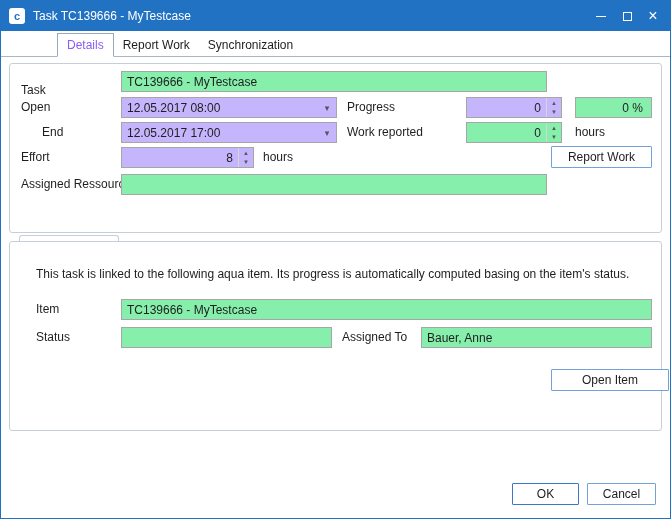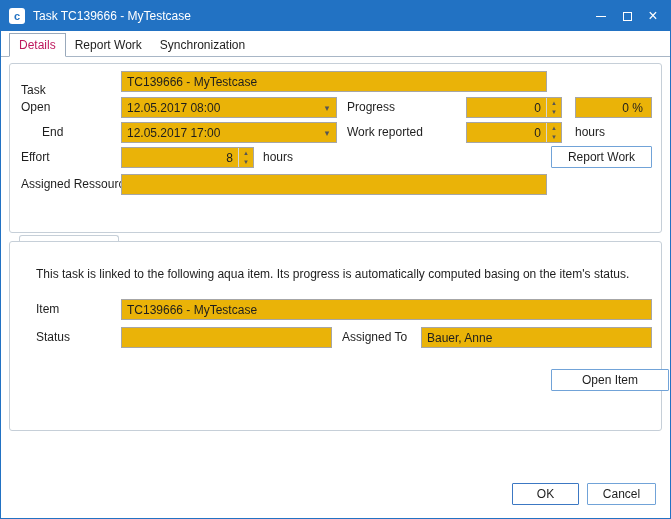--- a/index.html
+++ b/index.html
@@ -37,7 +37,7 @@
   .tab { padding:4px 9px 4px; color:#1e1e1e; cursor:default; }
   .tab.active {
     border:1px solid #99a9bb; border-bottom:1px solid #ffffff;
-    margin-bottom:-1px; background:#ffffff; color:#be185d;
+    margin-bottom:-1px; background:#ffffff; color:#8b5cf6;margin-left:48px;
   }
 
   

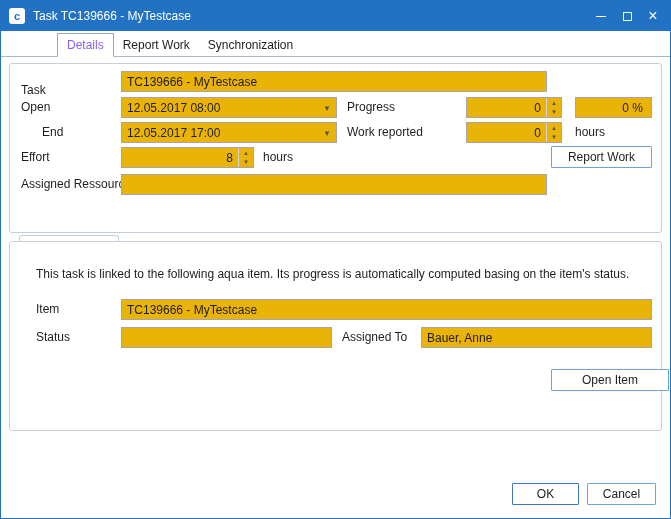--- a/index.html
+++ b/index.html
@@ -57,7 +57,7 @@
     display:flex; align-items:center; overflow:hidden;
   }
   .field .val { flex:1; padding:0 5px; white-space:nowrap; }
-  .field.ro { background:#eab308; }
+  .field.ro { background:#86efac; }
   .field.right .val { text-align:right; padding-right:8px; }
 
   .combo-btn {

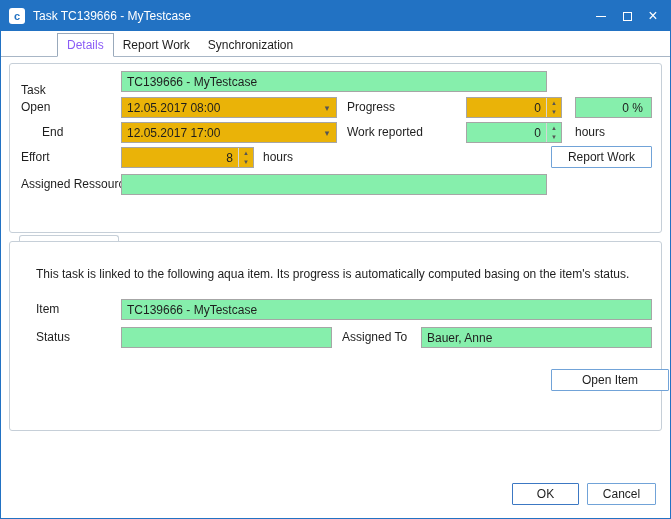--- a/index.html
+++ b/index.html
@@ -53,7 +53,7 @@
 
   
   .field {
-    position:absolute; height:21px; border:1px solid #a6a6a6; background:#eab308;
+    position:absolute; height:21px; border:1px solid #a6a6a6; background:#c4b5fd;
     display:flex; align-items:center; overflow:hidden;
   }
   .field .val { flex:1; padding:0 5px; white-space:nowrap; }

